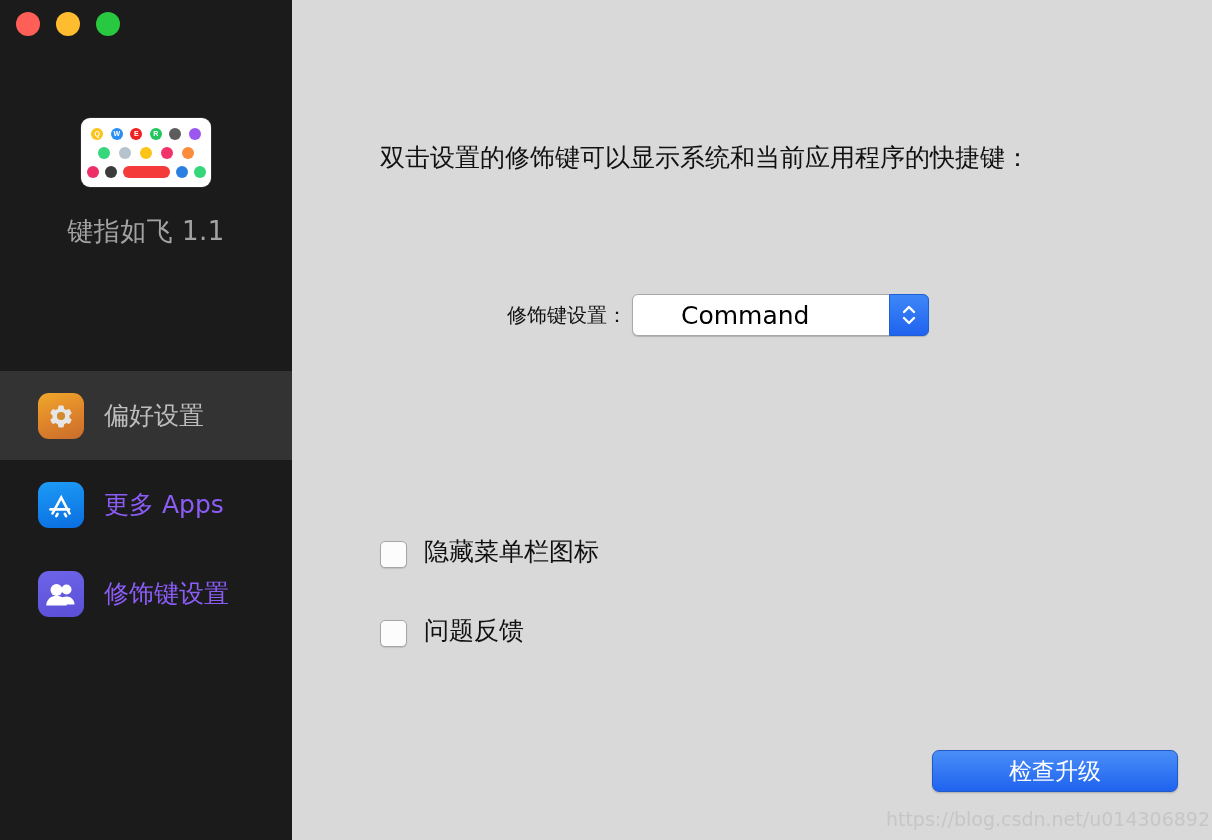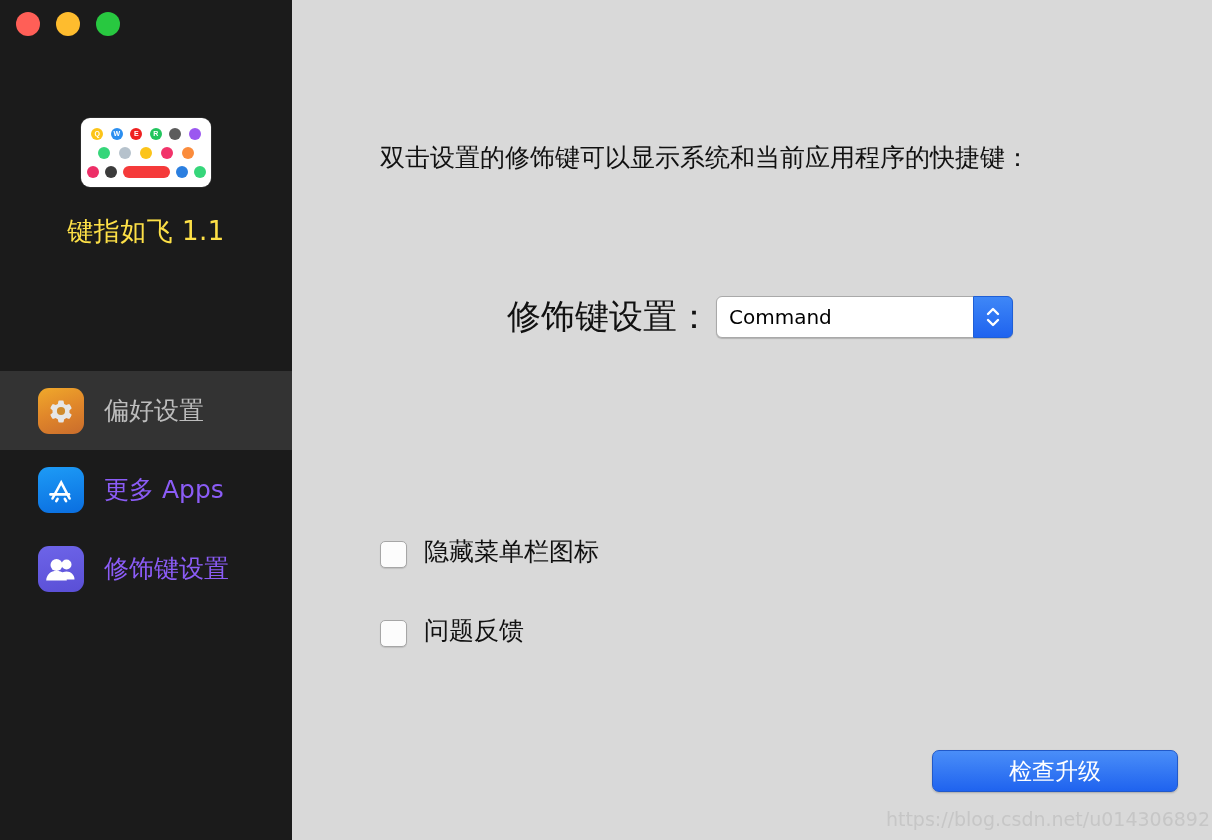--- a/index.html
+++ b/index.html
@@ -92,7 +92,7 @@
   }
   #app-title {
     margin-top: 27px;
-    color: #fde047;
+    color: #a3a3a3;
     font-size: 26px;
     letter-spacing: 0.5px;
     font-family: "DejaVu Sans", "Liberation Sans", sans-serif;

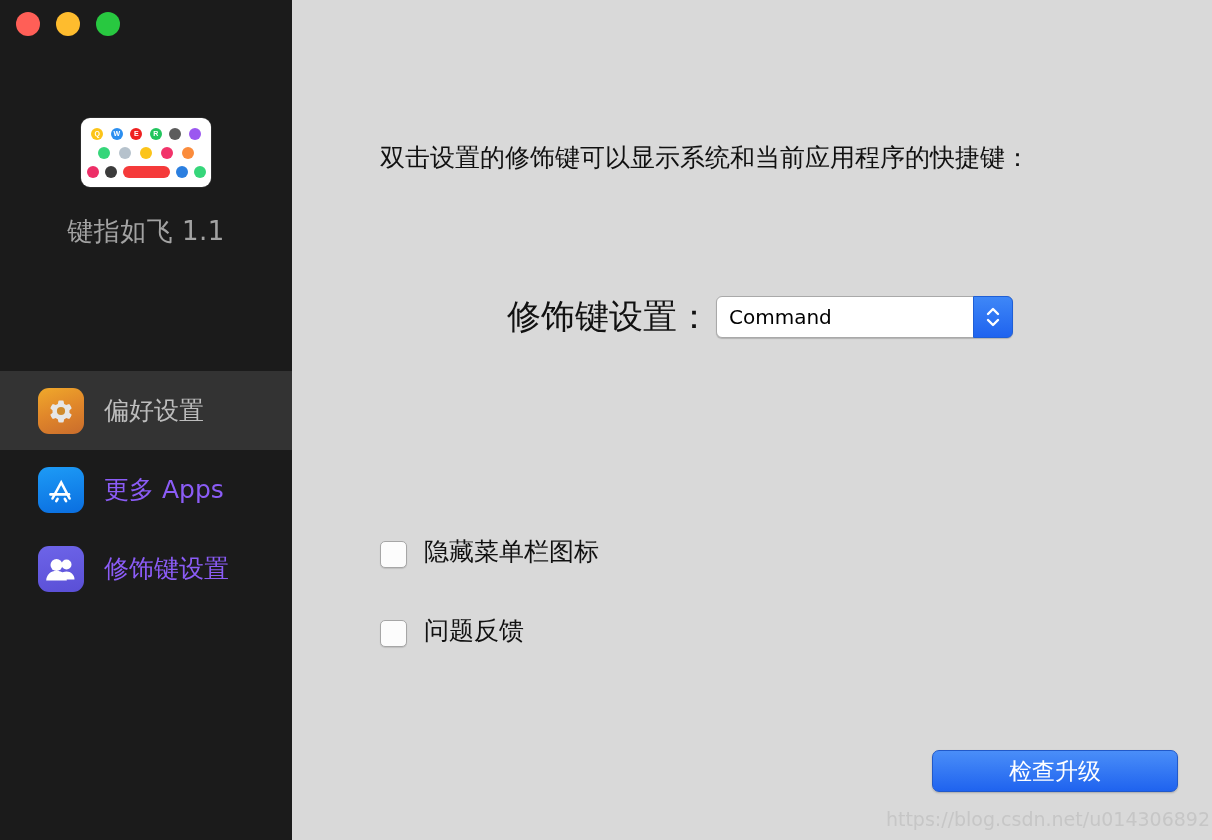--- a/index.html
+++ b/index.html
@@ -166,7 +166,7 @@
     align-items: center;
   }
   #modifier-label {
-    font-size: 34px;
+    font-size: 20px;
     color: #111111;
     font-family: "DejaVu Sans", "Liberation Sans", sans-serif;
     white-space: nowrap;

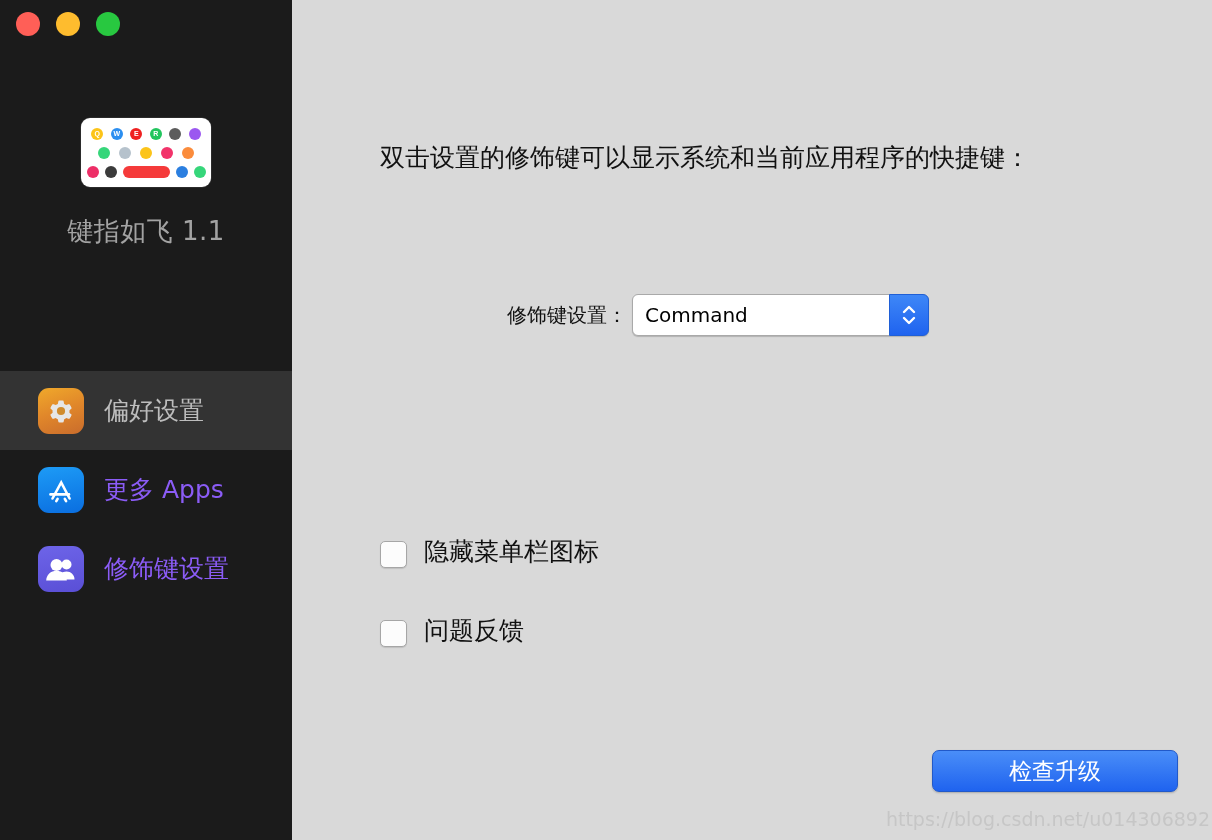--- a/index.html
+++ b/index.html
@@ -186,11 +186,12 @@
     cursor: default;
   }
   #modifier-value {
-    padding-left: 12px;
-    font-size: 20px;
+    padding-left: 20px;
+    font-size: 25px;
     color: #000000;
     font-family: "DejaVu Sans", "Liberation Sans", sans-serif;
     white-space: nowrap;
+    margin-left: 28px;
   }
   #modifier-stepper {
     position: absolute;

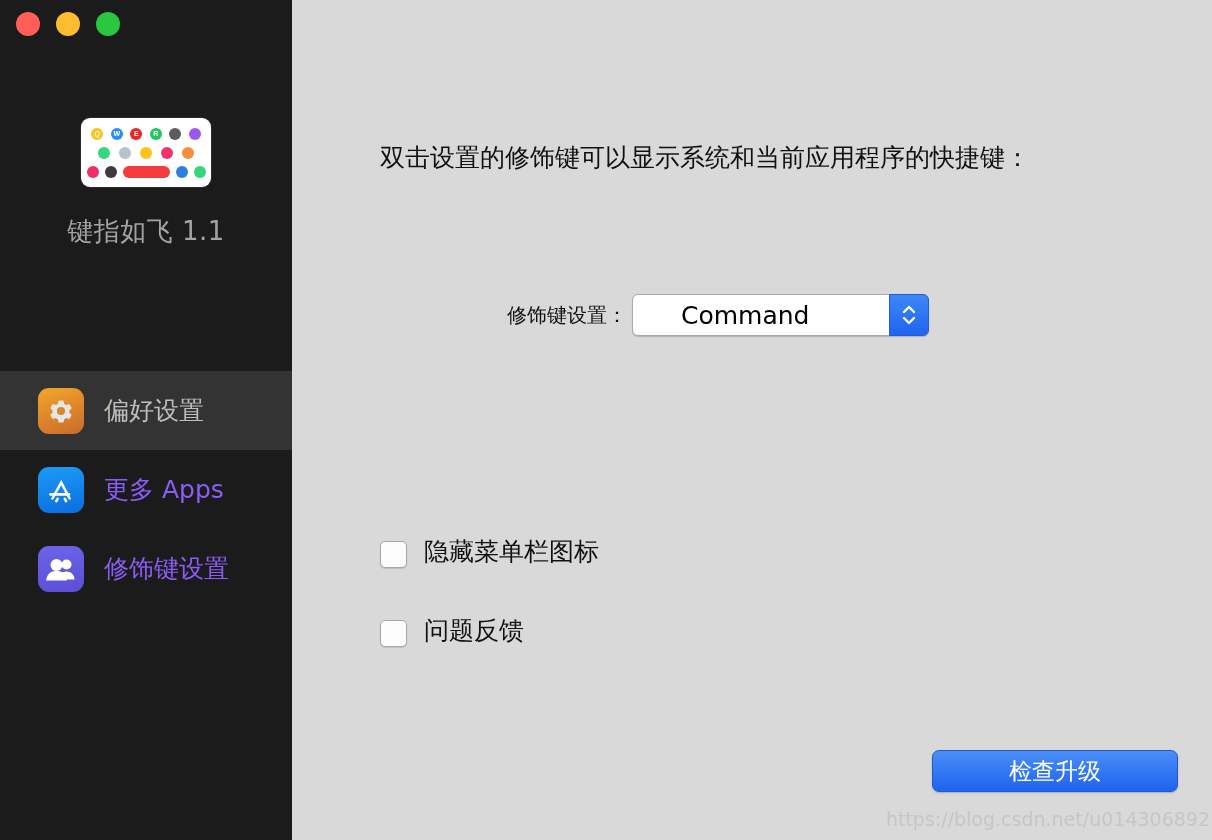--- a/index.html
+++ b/index.html
@@ -106,7 +106,7 @@
     width: 292px;
   }
   .nav-item {
-    height: 79px;
+    height: 89px;
     display: flex;
     align-items: center;
     padding-left: 38px;

